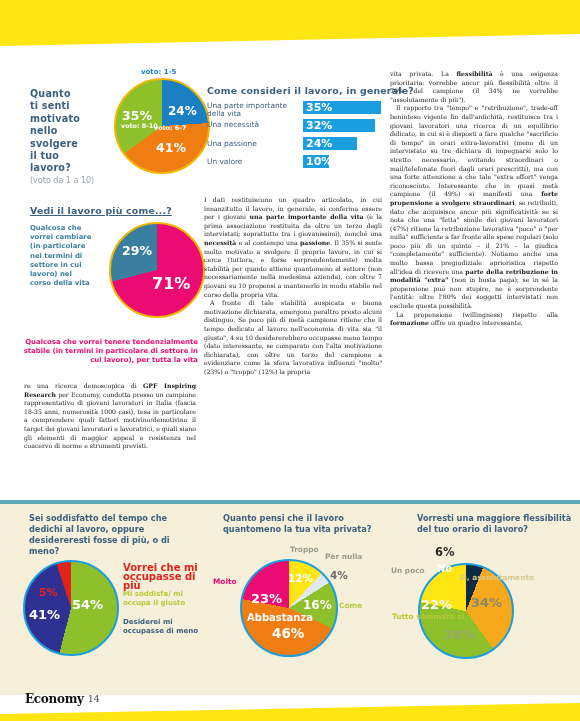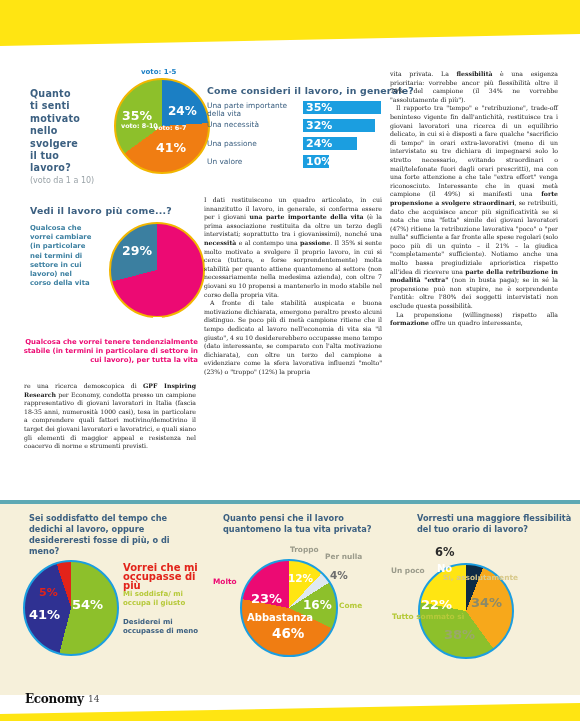--- a/index.html
+++ b/index.html
@@ -94,7 +94,7 @@
 </div>
 
 <div>
-  <div class="qtitle" style="position:absolute;left:30px;top:205px;font-size:9.4px;">Vedi il lavoro più come...?</div>
+  <div class="qtitle" style="position:absolute;left:30px;top:205px;font-size:9.4px;text-decoration:underline;">Vedi il lavoro più come...?</div>
 
   <div style="position:absolute;left:30px;top:224px;width:62px;font-size:6.9px;line-height:9.2px;color:#3b7fa0;font-weight:bold;">Qualcosa che vorrei cambiare (in particolare nei termini di settore in cui lavoro) nel corso della vita</div>
 

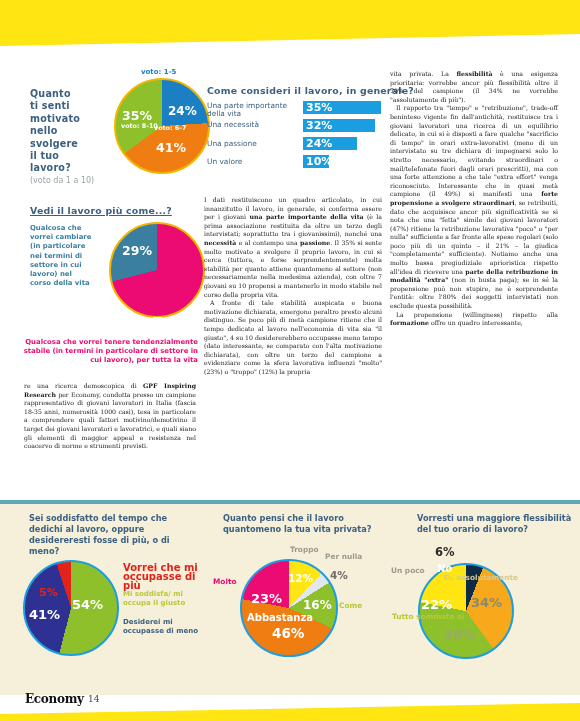--- a/index.html
+++ b/index.html
@@ -103,7 +103,7 @@
               background:conic-gradient(#ec0a73 0 71%, #3b7fa0 71% 100%);">
   </div>
   <div class="pielabel" style="left:122px;top:243px;font-size:12.5px;">29%</div>
-  <div class="pielabel" style="left:152px;top:274px;font-size:16px;margin-top:40px;">71%</div>
+  <div class="pielabel" style="left:152px;top:274px;font-size:16px;">71%</div>
 
   <div style="position:absolute;left:18px;top:338px;width:180px;text-align:right;font-size:6.9px;line-height:9.2px;color:#ec0a73;font-weight:bold;">Qualcosa che vorrei tenere tendenzialmente stabile (in termini in particolare di settore in cui lavoro), per tutta la vita</div>
 </div>

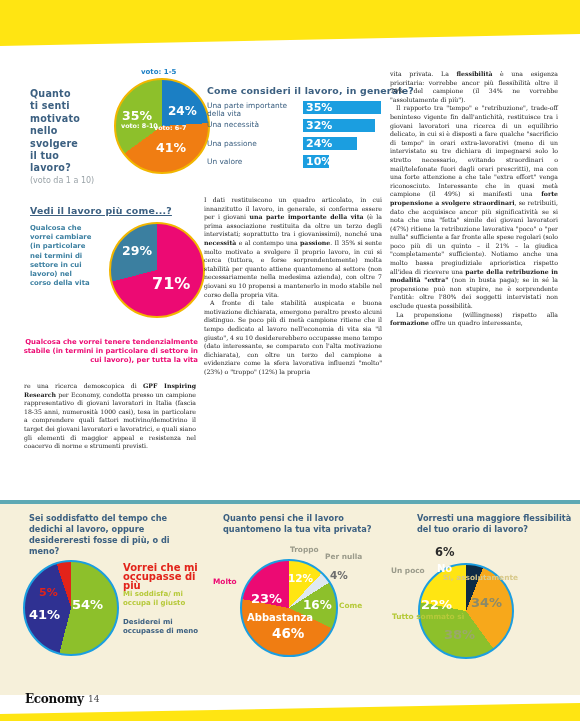--- a/index.html
+++ b/index.html
@@ -199,7 +199,7 @@
   <div class="pielabel" style="left:421px;top:597px;font-size:13px;">22%</div>
 
   <div class="leg" style="left:437px;top:563px;font-size:10px;color:#ffffff;">No</div>
-  <div class="leg" style="left:443px;top:573px;font-size:7.4px;color:#d8c98a;">Sì, assolutamente</div>
+  <div class="leg" style="left:459px;top:573px;font-size:7.4px;color:#d8c98a;">Sì, assolutamente</div>
   <div class="leg" style="left:392px;top:612px;font-size:7.4px;color:#b6c93a;">Tutto sommato sì</div>
   <div class="leg" style="left:391px;top:566px;font-size:7.4px;color:#9a9a8a;">Un poco</div>
 </div>

